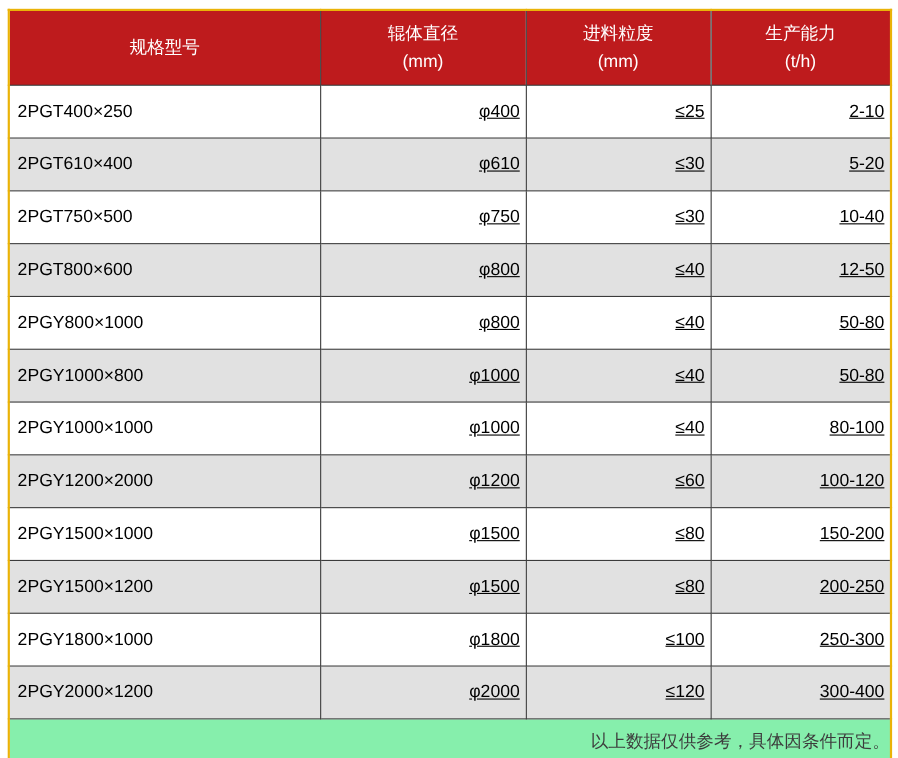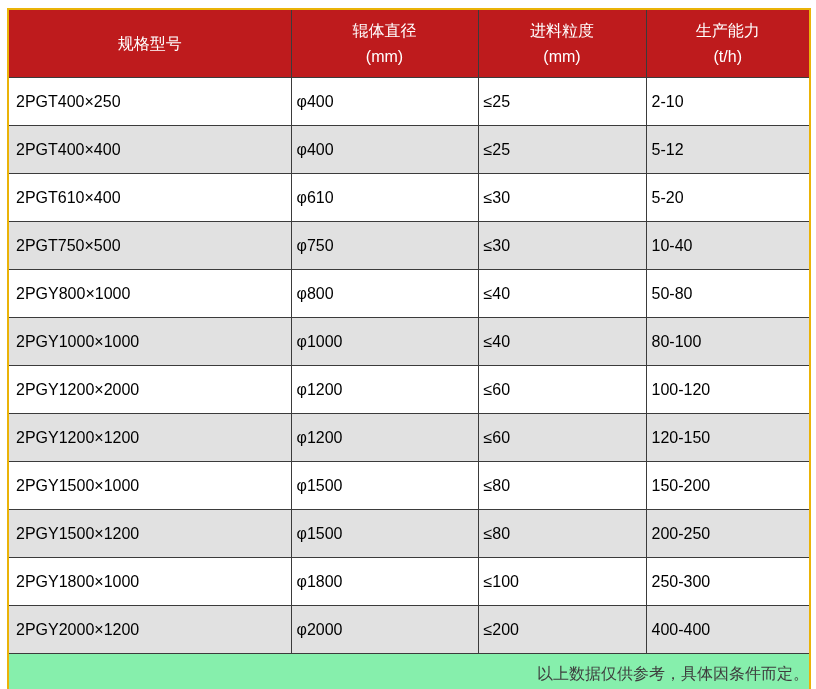--- a/index.html
+++ b/index.html
@@ -49,7 +49,7 @@
   }
   tbody tr:nth-child(even) td { background: #e1e1e1; }
   td.c-model  { text-align: left; padding-left: 7px; }
-  td.c-center { text-align: left; }
+  td.c-center { text-align: right; text-decoration: underline; }
   
   tfoot td {
     height: 40px;

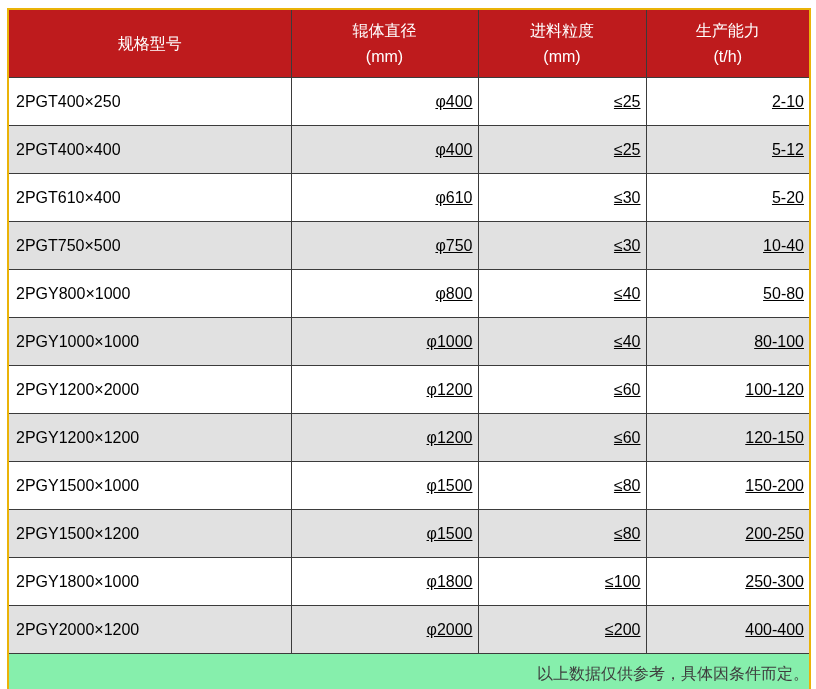--- a/index.html
+++ b/index.html
@@ -98,12 +98,6 @@
     <td class="c-center">2-10</td>
   </tr>
         <tr>
-    <td class="c-model">2PGT400×400</td>
-    <td class="c-center">φ400</td>
-    <td class="c-center">≤25</td>
-    <td class="c-center">5-12</td>
-  </tr>
-        <tr>
     <td class="c-model">2PGT610×400</td>
     <td class="c-center">φ610</td>
     <td class="c-center">≤30</td>

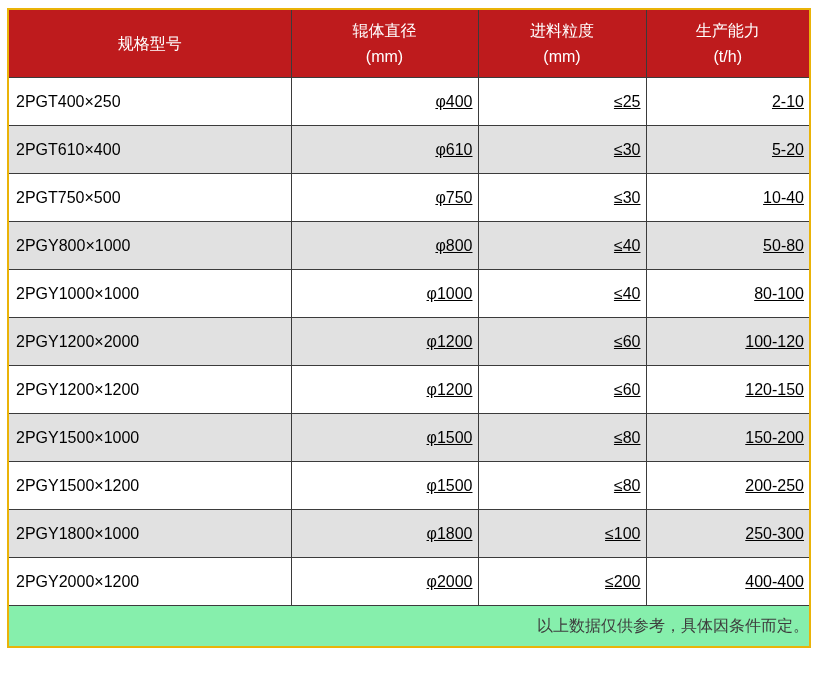--- a/index.html
+++ b/index.html
@@ -110,6 +110,12 @@
     <td class="c-center">10-40</td>
   </tr>
         <tr>
+    <td class="c-model">2PGT800×600</td>
+    <td class="c-center">φ800</td>
+    <td class="c-center">≤40</td>
+    <td class="c-center">12-50</td>
+  </tr>
+        <tr>
     <td class="c-model">2PGY800×1000</td>
     <td class="c-center">φ800</td>
     <td class="c-center">≤40</td>

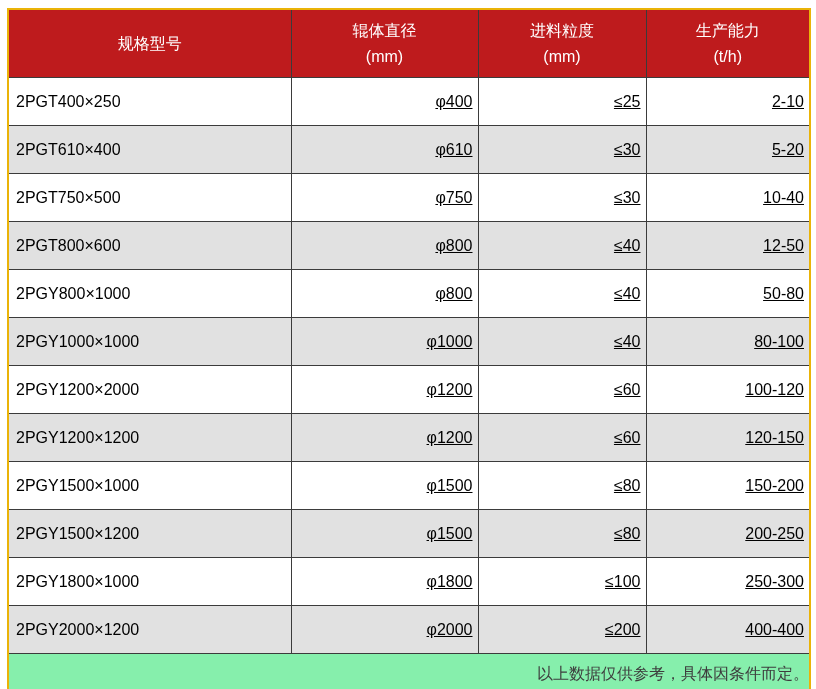--- a/index.html
+++ b/index.html
@@ -122,6 +122,12 @@
     <td class="c-center">50-80</td>
   </tr>
         <tr>
+    <td class="c-model">2PGY1000×800</td>
+    <td class="c-center">φ1000</td>
+    <td class="c-center">≤40</td>
+    <td class="c-center">50-80</td>
+  </tr>
+        <tr>
     <td class="c-model">2PGY1000×1000</td>
     <td class="c-center">φ1000</td>
     <td class="c-center">≤40</td>

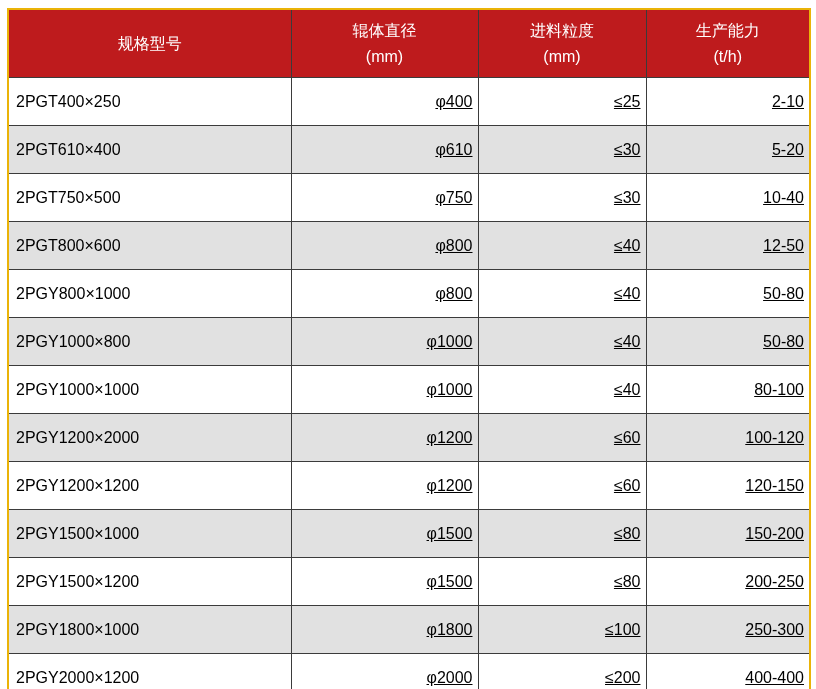--- a/index.html
+++ b/index.html
@@ -140,12 +140,6 @@
     <td class="c-center">100-120</td>
   </tr>
         <tr>
-    <td class="c-model">2PGY1200×1200</td>
-    <td class="c-center">φ1200</td>
-    <td class="c-center">≤60</td>
-    <td class="c-center">120-150</td>
-  </tr>
-        <tr>
     <td class="c-model">2PGY1500×1000</td>
     <td class="c-center">φ1500</td>
     <td class="c-center">≤80</td>

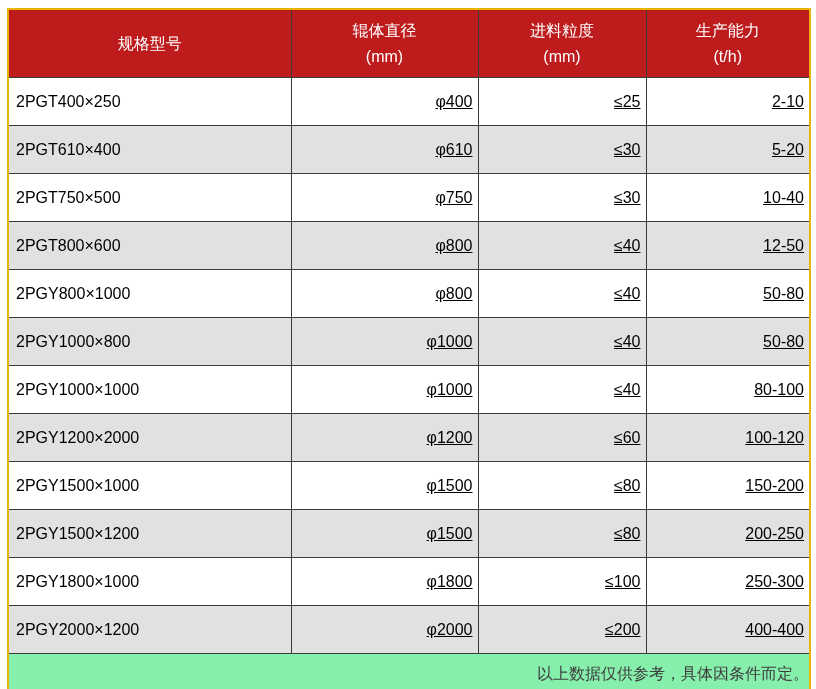--- a/index.html
+++ b/index.html
@@ -160,7 +160,7 @@
         <tr>
     <td class="c-model">2PGY2000×1200</td>
     <td class="c-center">φ2000</td>
-    <td class="c-center">≤200</td>
+    <td class="c-center">≤120</td>
     <td class="c-center">400-400</td>
   </tr>
       </tbody>

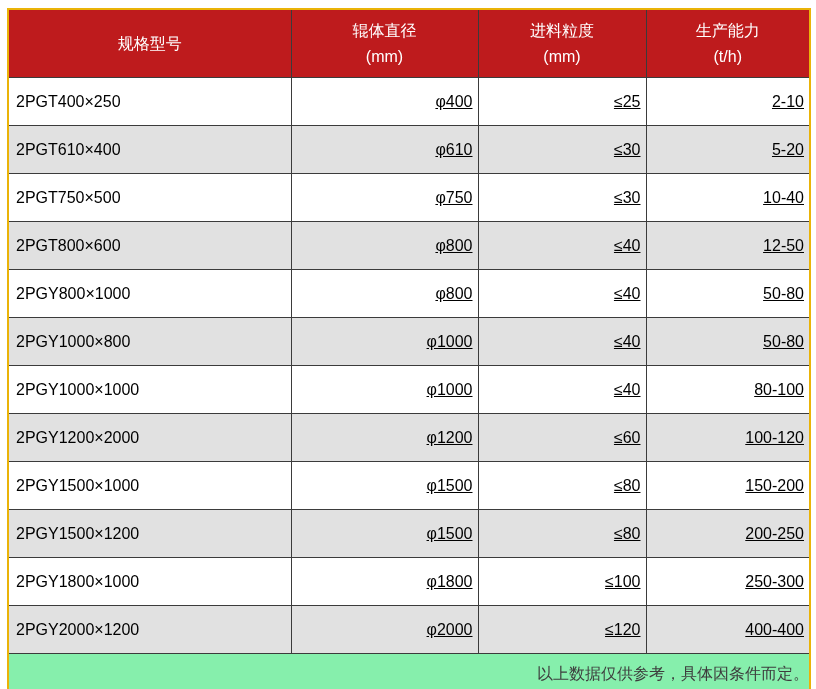--- a/index.html
+++ b/index.html
@@ -161,7 +161,7 @@
     <td class="c-model">2PGY2000×1200</td>
     <td class="c-center">φ2000</td>
     <td class="c-center">≤120</td>
-    <td class="c-center">400-400</td>
+    <td class="c-center">300-400</td>
   </tr>
       </tbody>
     <tfoot>

